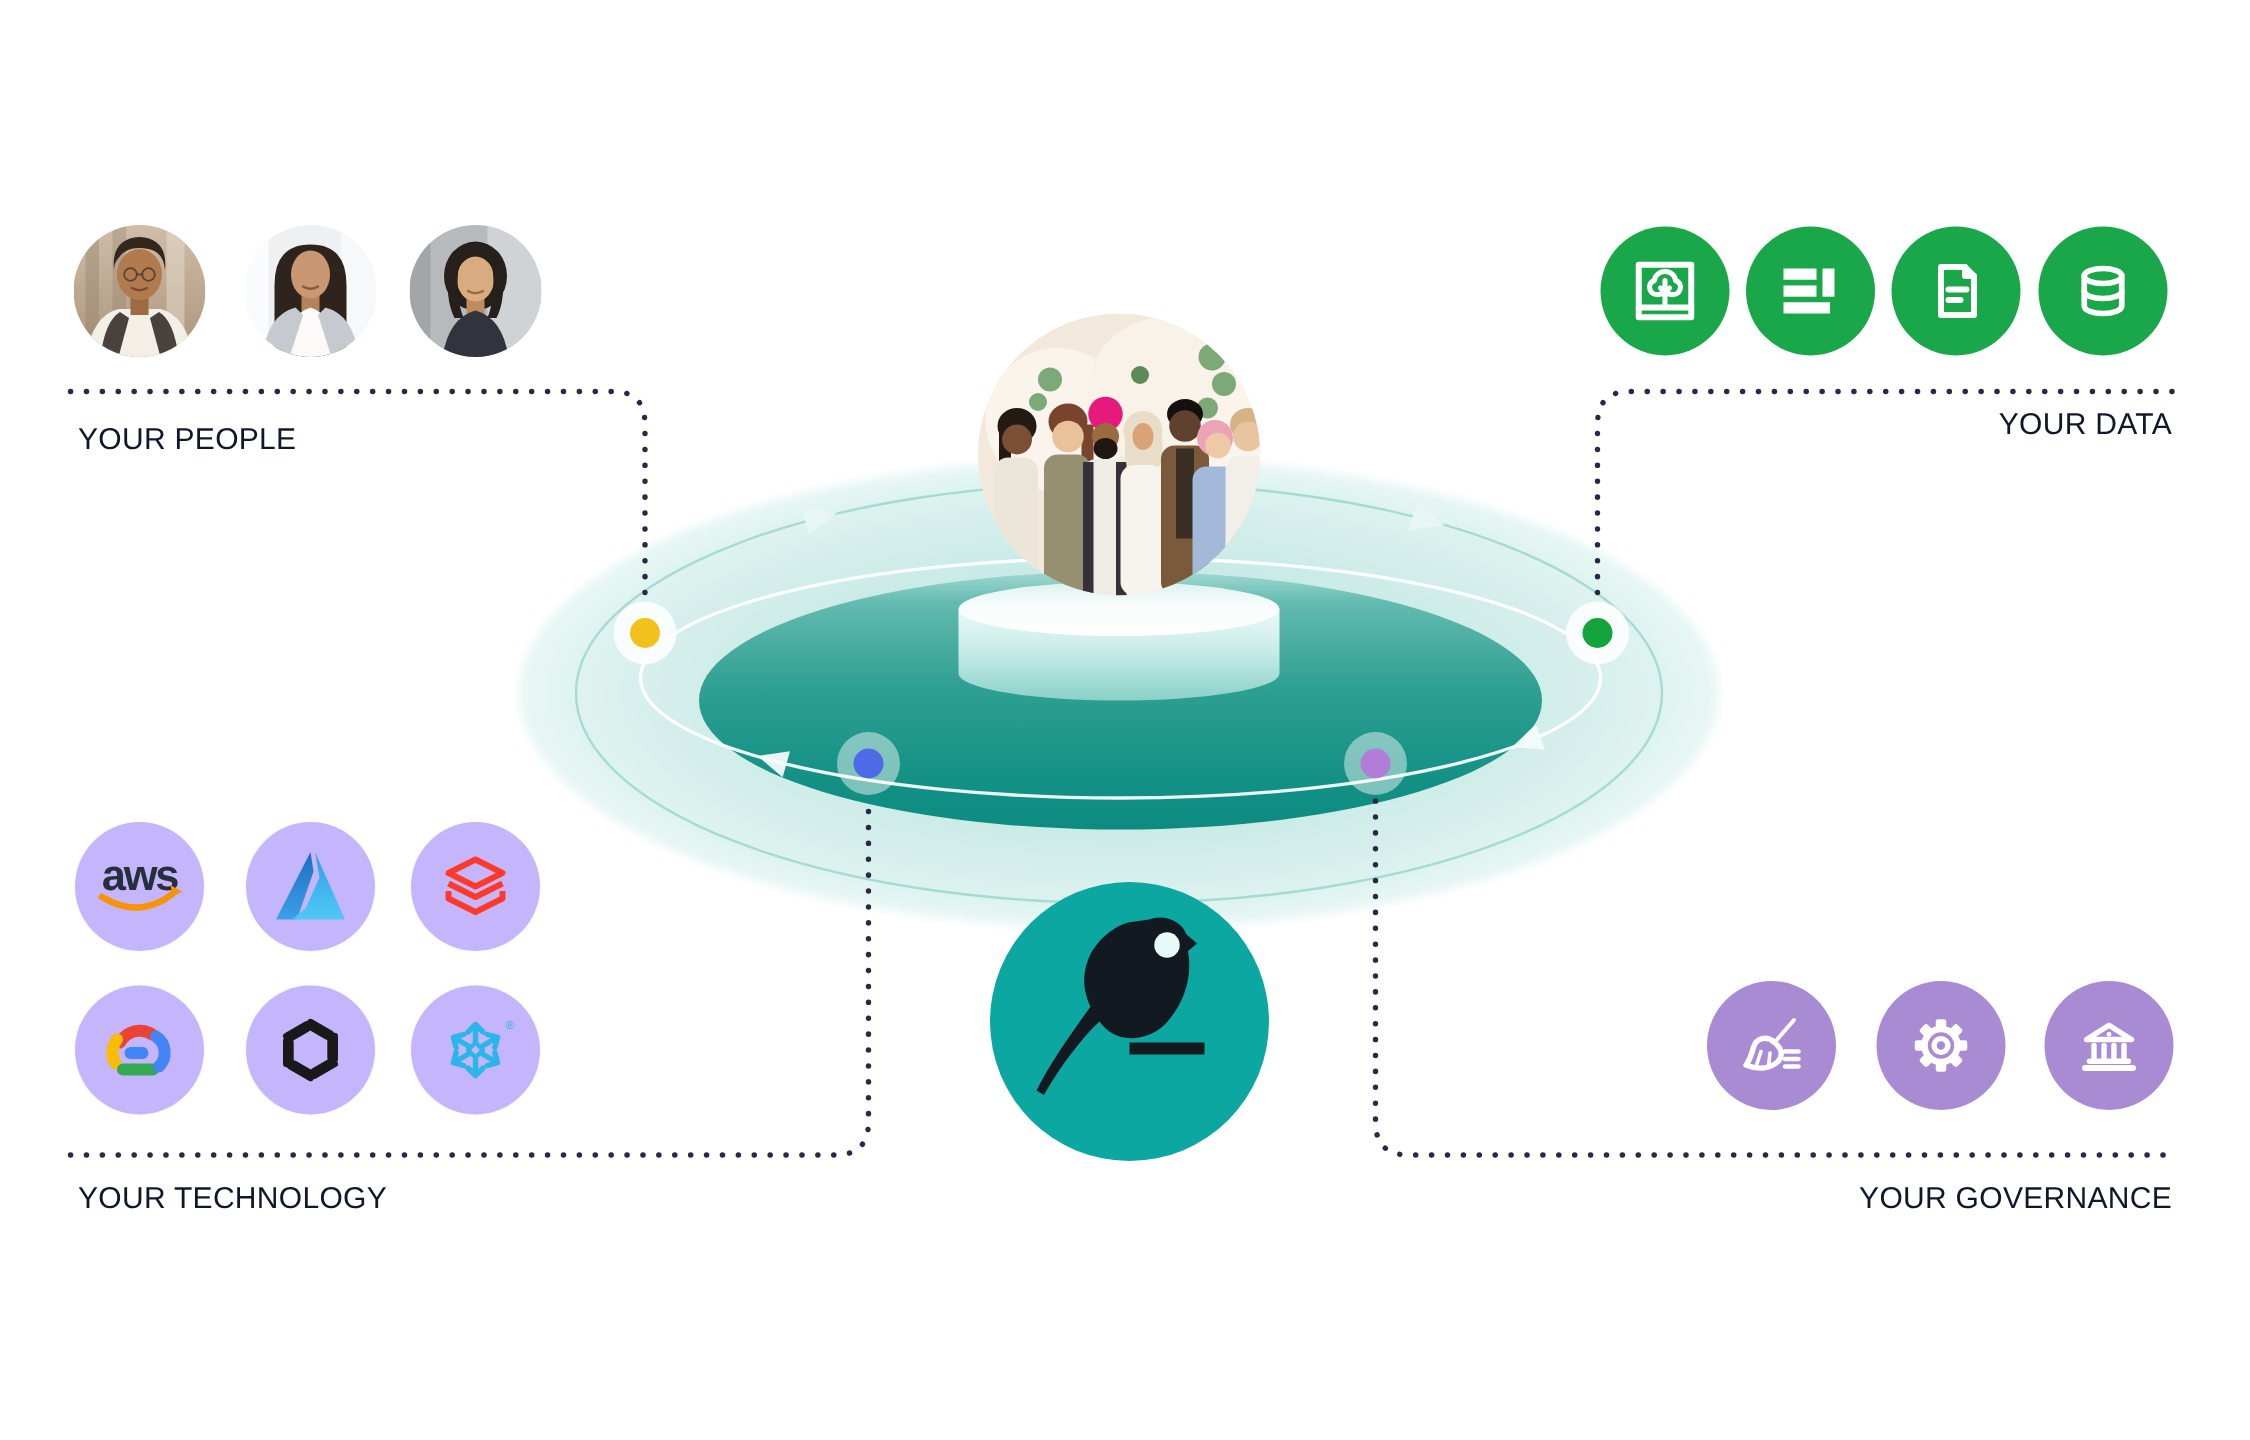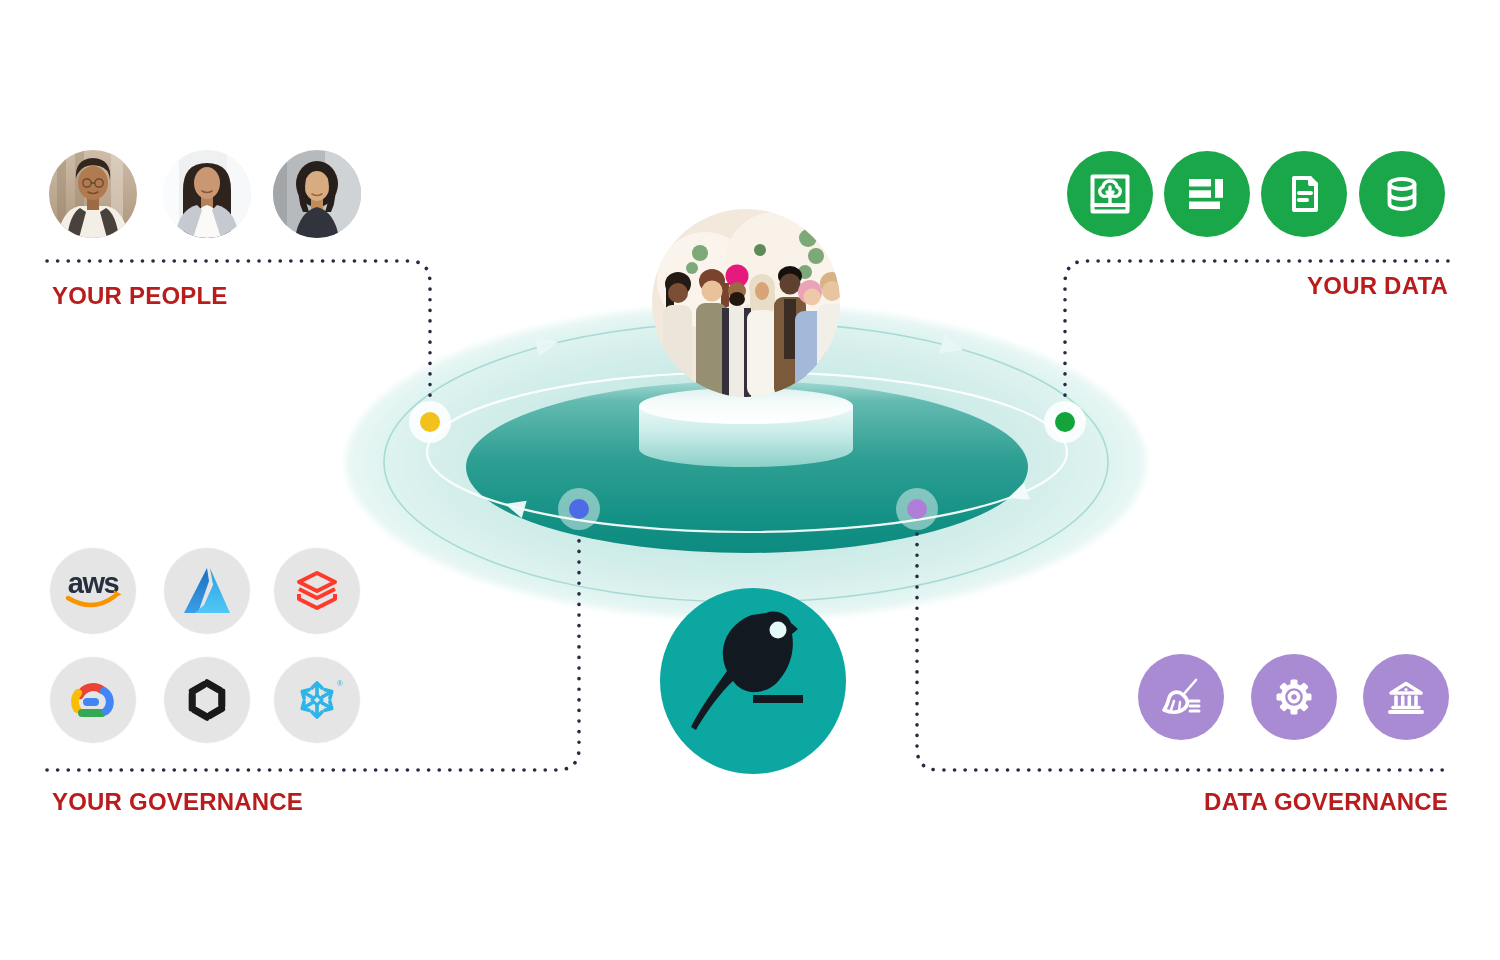--- a/index.html
+++ b/index.html
@@ -6,8 +6,8 @@
   #stage{position:relative;width:1500px;height:960px;background:#ffffff;overflow:hidden;
          font-family:"Liberation Sans",sans-serif;}
   .abs{position:absolute;}
-  .quad-label{position:absolute;font-weight:700;font-size:24px;letter-spacing:.2px;
-              color:#b91c1c;white-space:nowrap;}
+  .quad-label{position:absolute;font-weight:400;font-size:20px;letter-spacing:.2px;
+              color:#0f172a;white-space:nowrap;}
   .circle{position:absolute;border-radius:50%;display:flex;align-items:center;justify-content:center;}
   .logo-circle{background:#e5e5e5;box-shadow:0 0 0 1px rgba(40,60,60,.02);}
   .icon-circle-green{background:#1aa74a;}

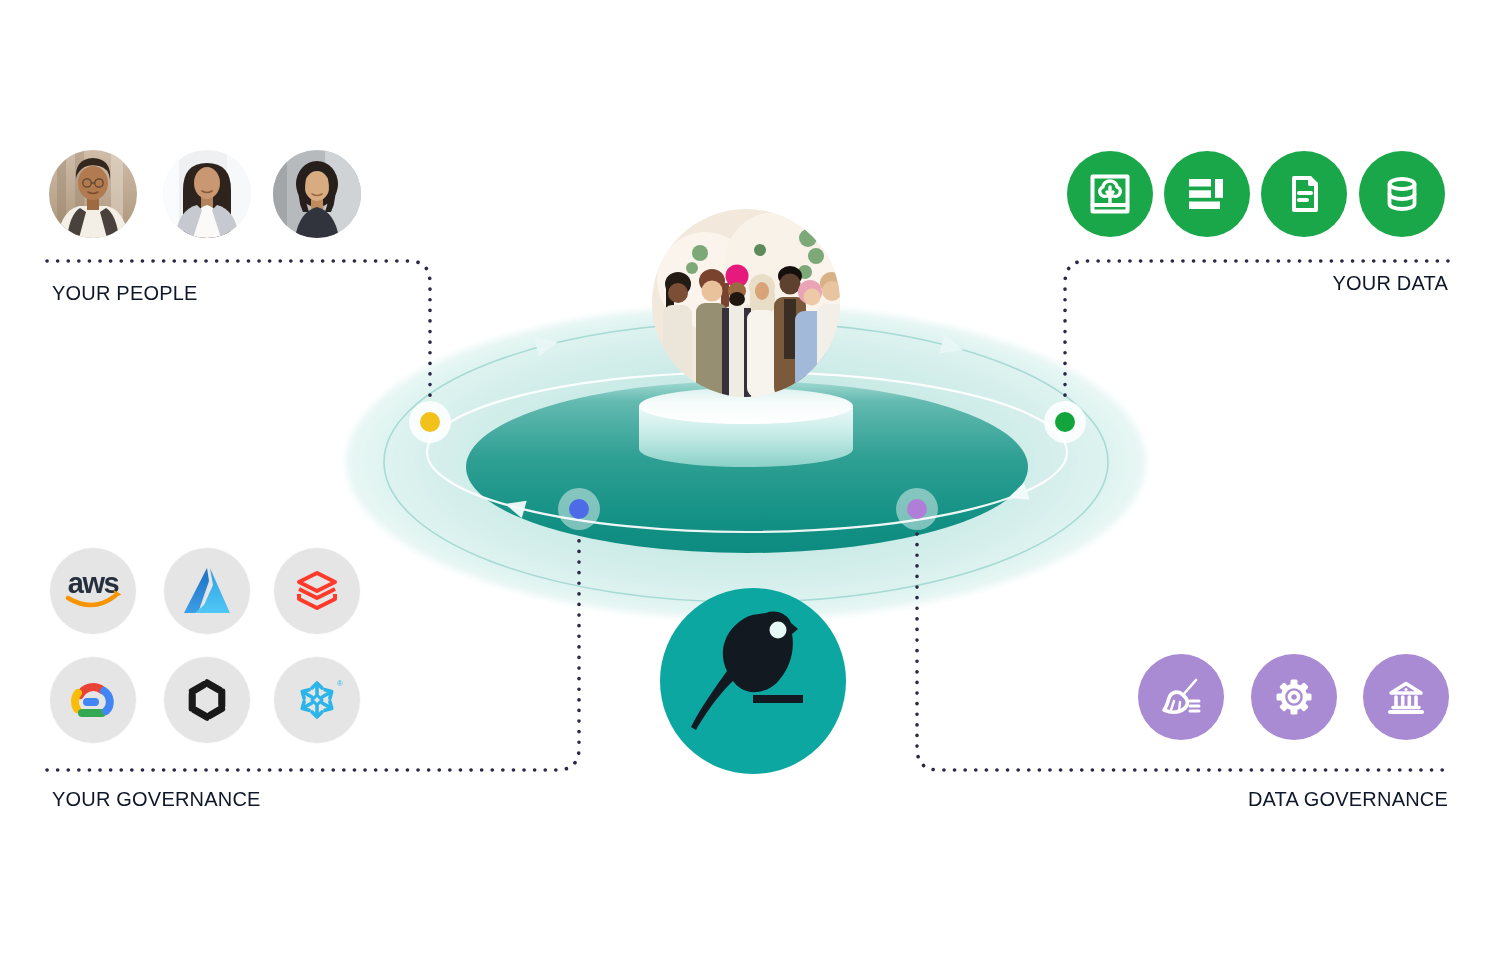--- a/index.html
+++ b/index.html
@@ -9,7 +9,7 @@
   .quad-label{position:absolute;font-weight:400;font-size:20px;letter-spacing:.2px;
               color:#0f172a;white-space:nowrap;}
   .circle{position:absolute;border-radius:50%;display:flex;align-items:center;justify-content:center;}
-  .logo-circle{background:#e5e5e5;box-shadow:0 0 0 1px rgba(40,60,60,.02);}
+  .logo-circle{background:#c4b5fd;box-shadow:0 0 0 1px rgba(40,60,60,.02);}
   .icon-circle-green{background:#1aa74a;}
   .icon-circle-purple{background:#a98bd3;}
   svg{display:block;}

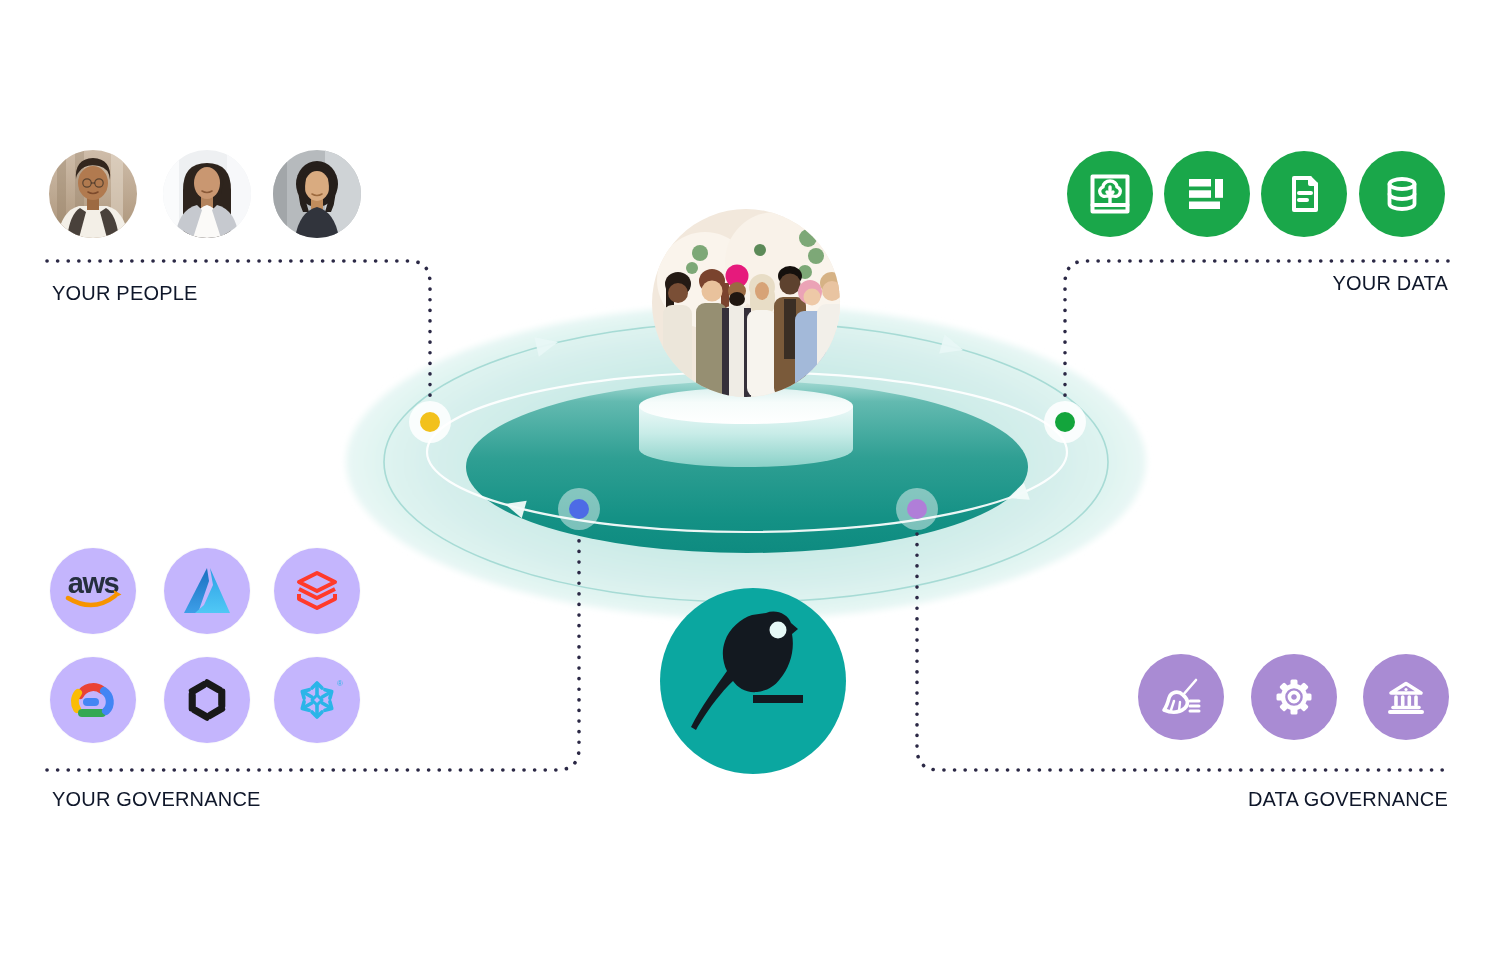--- a/index.html
+++ b/index.html
@@ -157,7 +157,7 @@
 
   <div class="quad-label" style="left:52px;top:282px;">YOUR PEOPLE</div>
   <div class="quad-label" style="right:52px;top:272px;">YOUR DATA</div>
-  <div class="quad-label" style="left:52px;top:788px;">YOUR GOVERNANCE</div>
+  <div class="quad-label" style="left:52px;top:788px;">YOUR TECHNOLOGY</div>
   <div class="quad-label" style="right:52px;top:788px;">DATA GOVERNANCE</div>
 
   <div class="circle" style="left:49px;top:150px;width:88px;height:88px;overflow:hidden;">

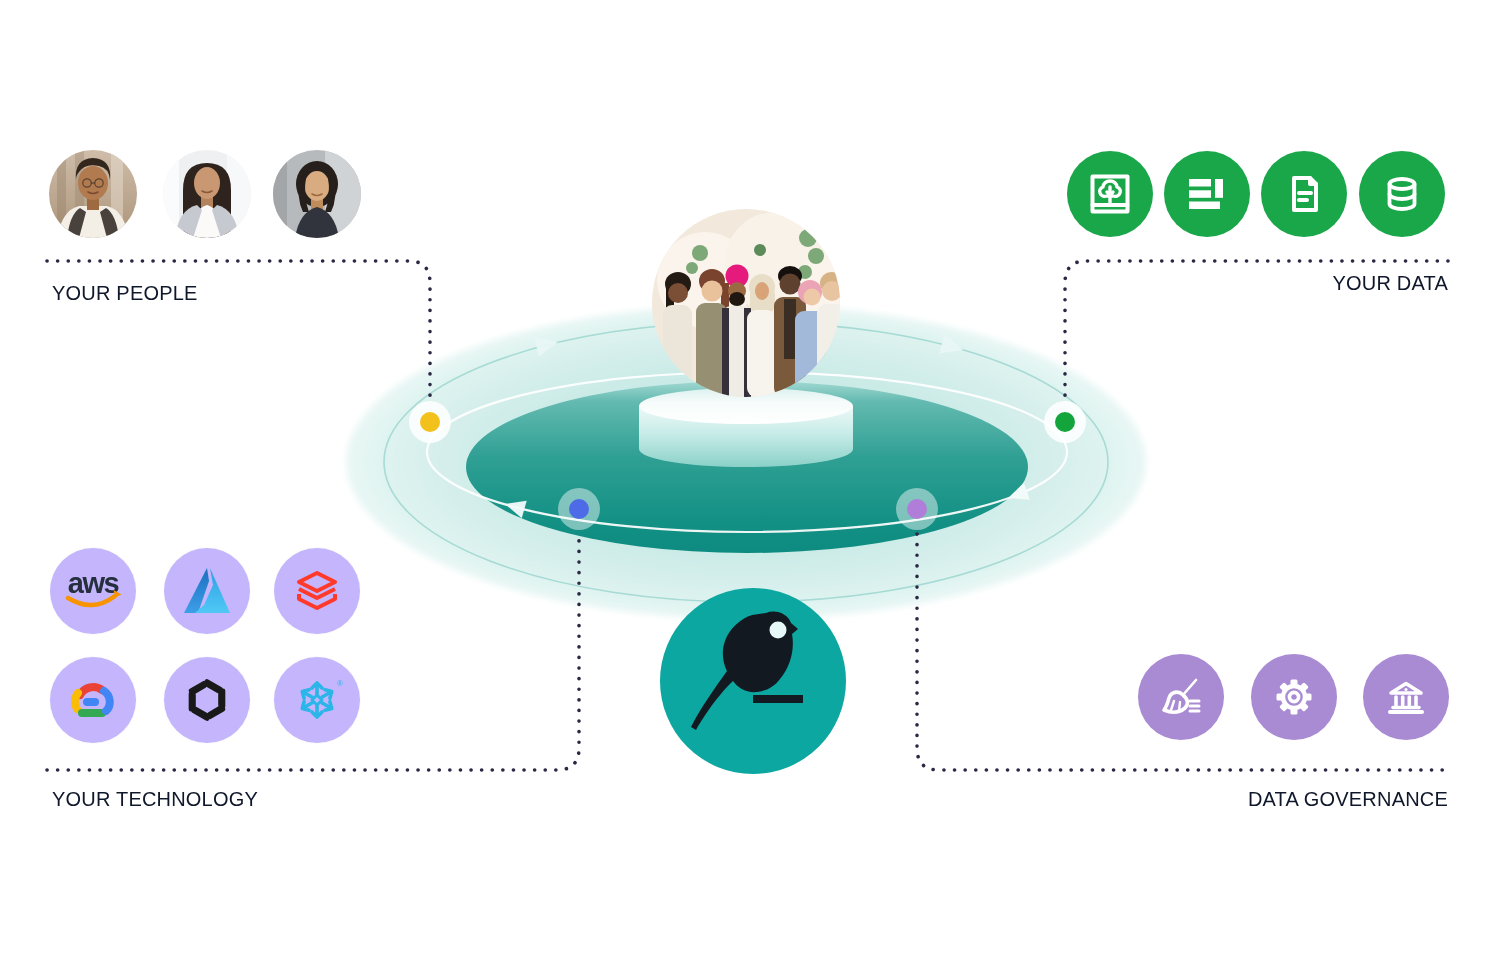--- a/index.html
+++ b/index.html
@@ -158,7 +158,7 @@
   <div class="quad-label" style="left:52px;top:282px;">YOUR PEOPLE</div>
   <div class="quad-label" style="right:52px;top:272px;">YOUR DATA</div>
   <div class="quad-label" style="left:52px;top:788px;">YOUR TECHNOLOGY</div>
-  <div class="quad-label" style="right:52px;top:788px;">DATA GOVERNANCE</div>
+  <div class="quad-label" style="right:52px;top:788px;">YOUR GOVERNANCE</div>
 
   <div class="circle" style="left:49px;top:150px;width:88px;height:88px;overflow:hidden;">
     <svg width="88" height="88" viewBox="0 0 88 88">

